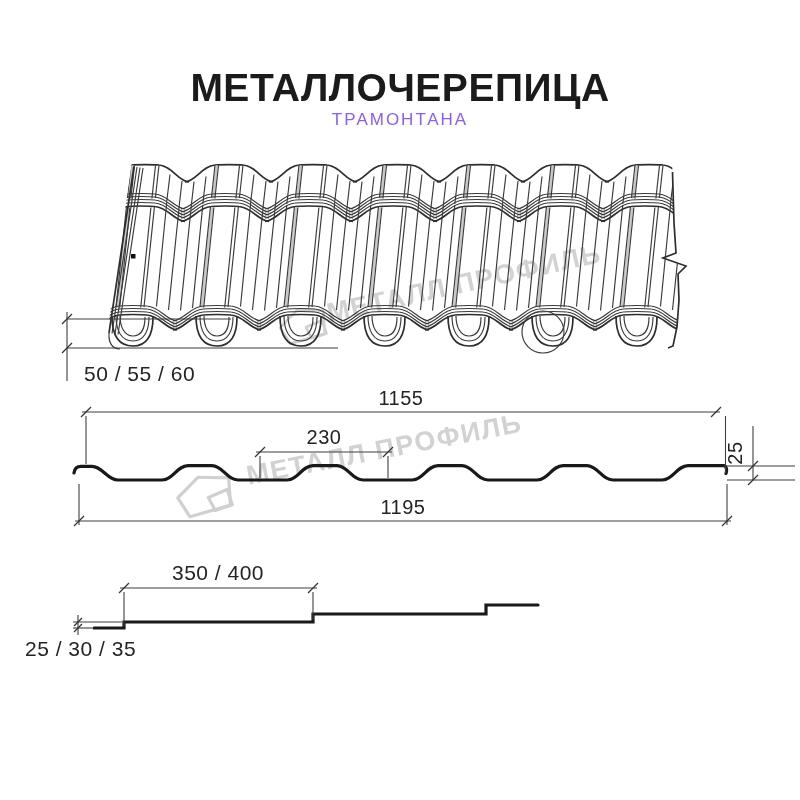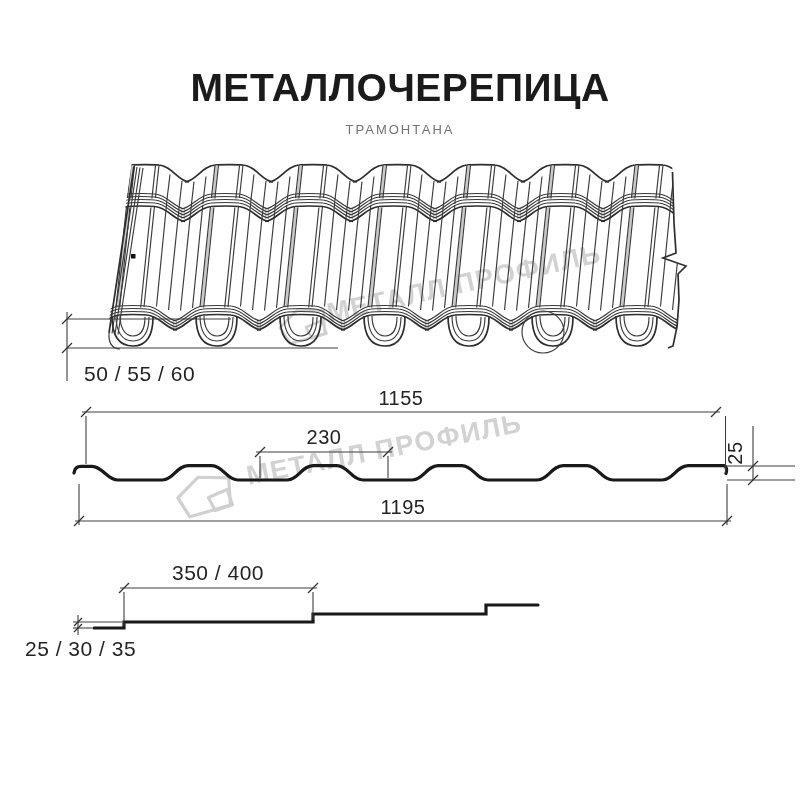--- a/index.html
+++ b/index.html
@@ -7,7 +7,7 @@
         font-family:"Liberation Sans", sans-serif;}
   .hdr{position:absolute;top:0;left:0;width:800px;text-align:center;}
   .title{margin-top:66px;font-size:39px;font-weight:700;letter-spacing:0.5px;color:#1b1b1b;}
-  .subtitle{margin-top:12px;font-size:13px;font-weight:400;letter-spacing:2px;color:#737373;}
+  .subtitle{margin-top:0;font-size:17px;font-weight:400;letter-spacing:2px;color:#8b5cf6;}
   svg{position:absolute;left:0;display:block;}
   #svg-roof{top:150px;}
   #svg-profile{top:390px;}

